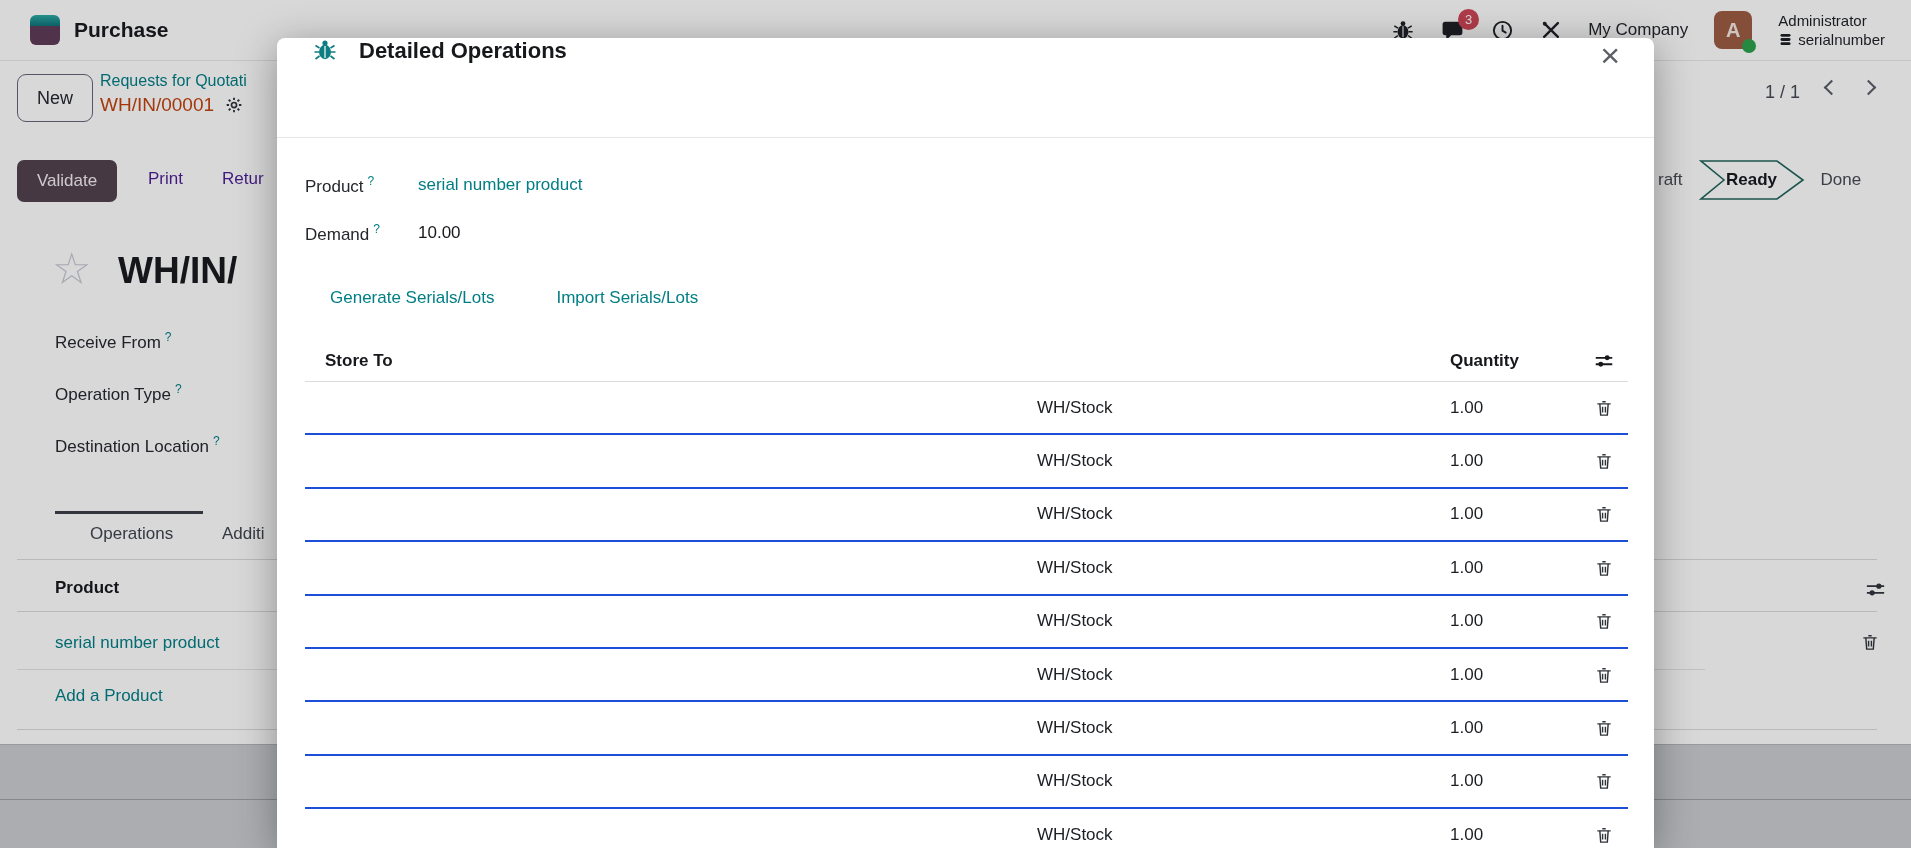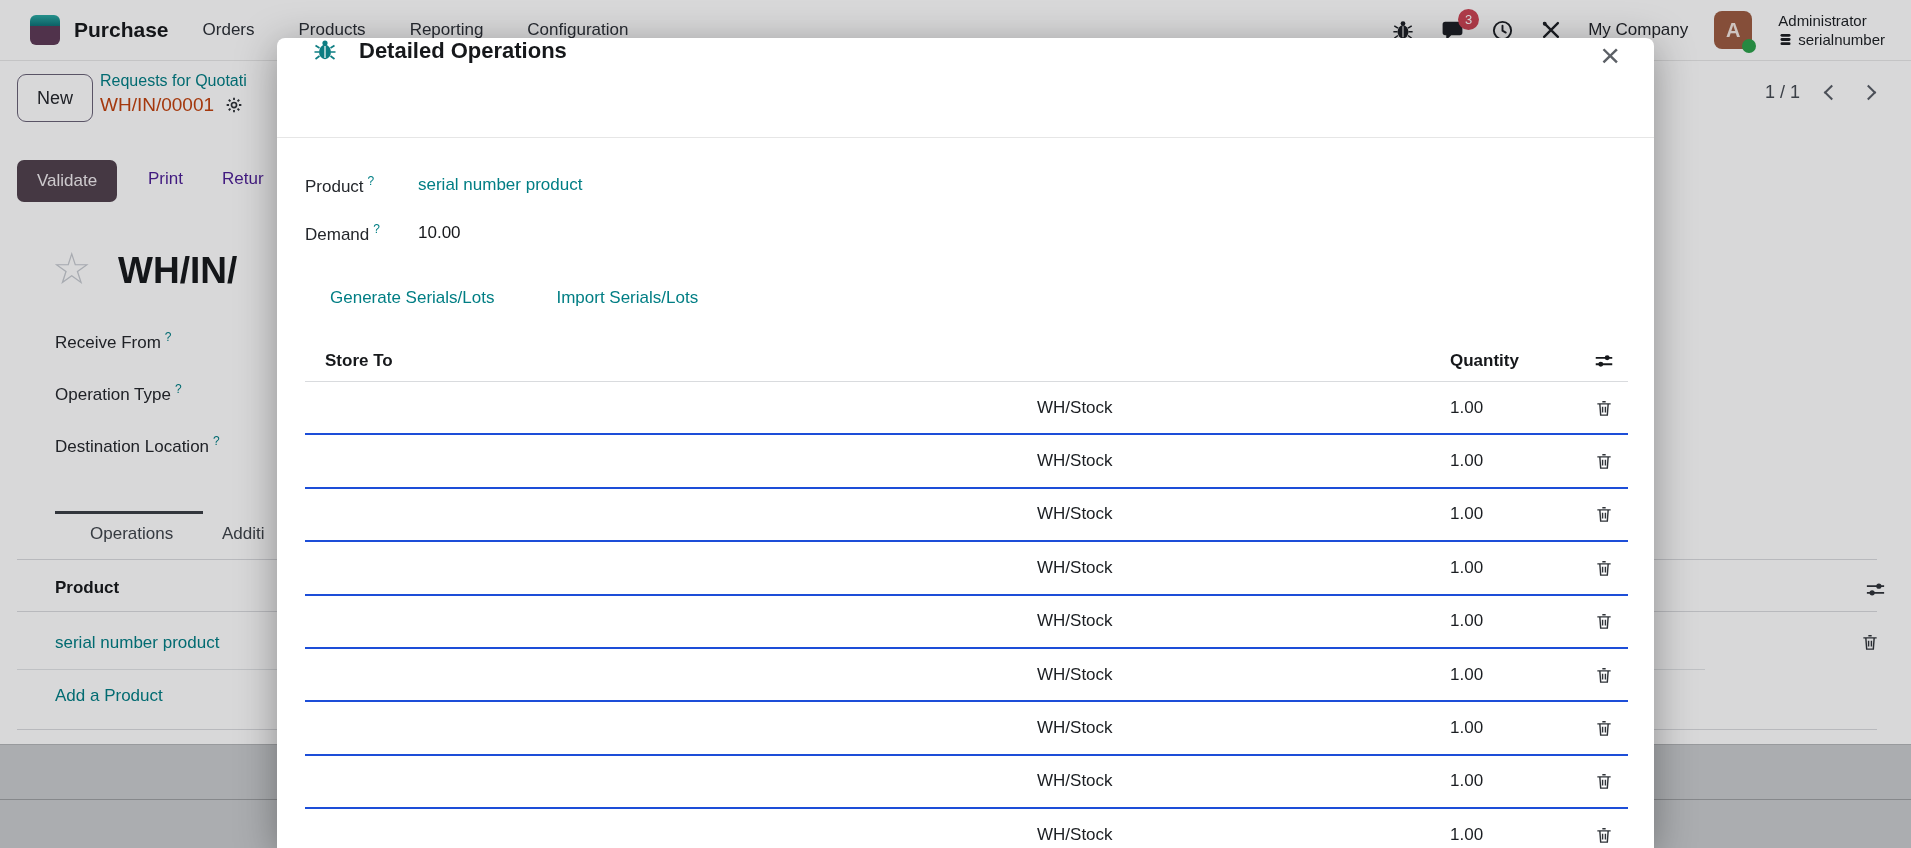--- a/index.html
+++ b/index.html
@@ -107,12 +107,6 @@
   <header class="nav">
     <div class="app-icon"></div>
     <div class="app-name">Purchase</div>
-    <nav class="nav-menus">
-      <span class="nav-menu">Orders</span>
-      <span class="nav-menu">Products</span>
-      <span class="nav-menu">Reporting</span>
-      <span class="nav-menu">Configuration</span>
-    </nav>
     <div class="nav-right">
       <span class="nav-ico">
         <svg width="22" height="22" viewBox="0 0 24 24">

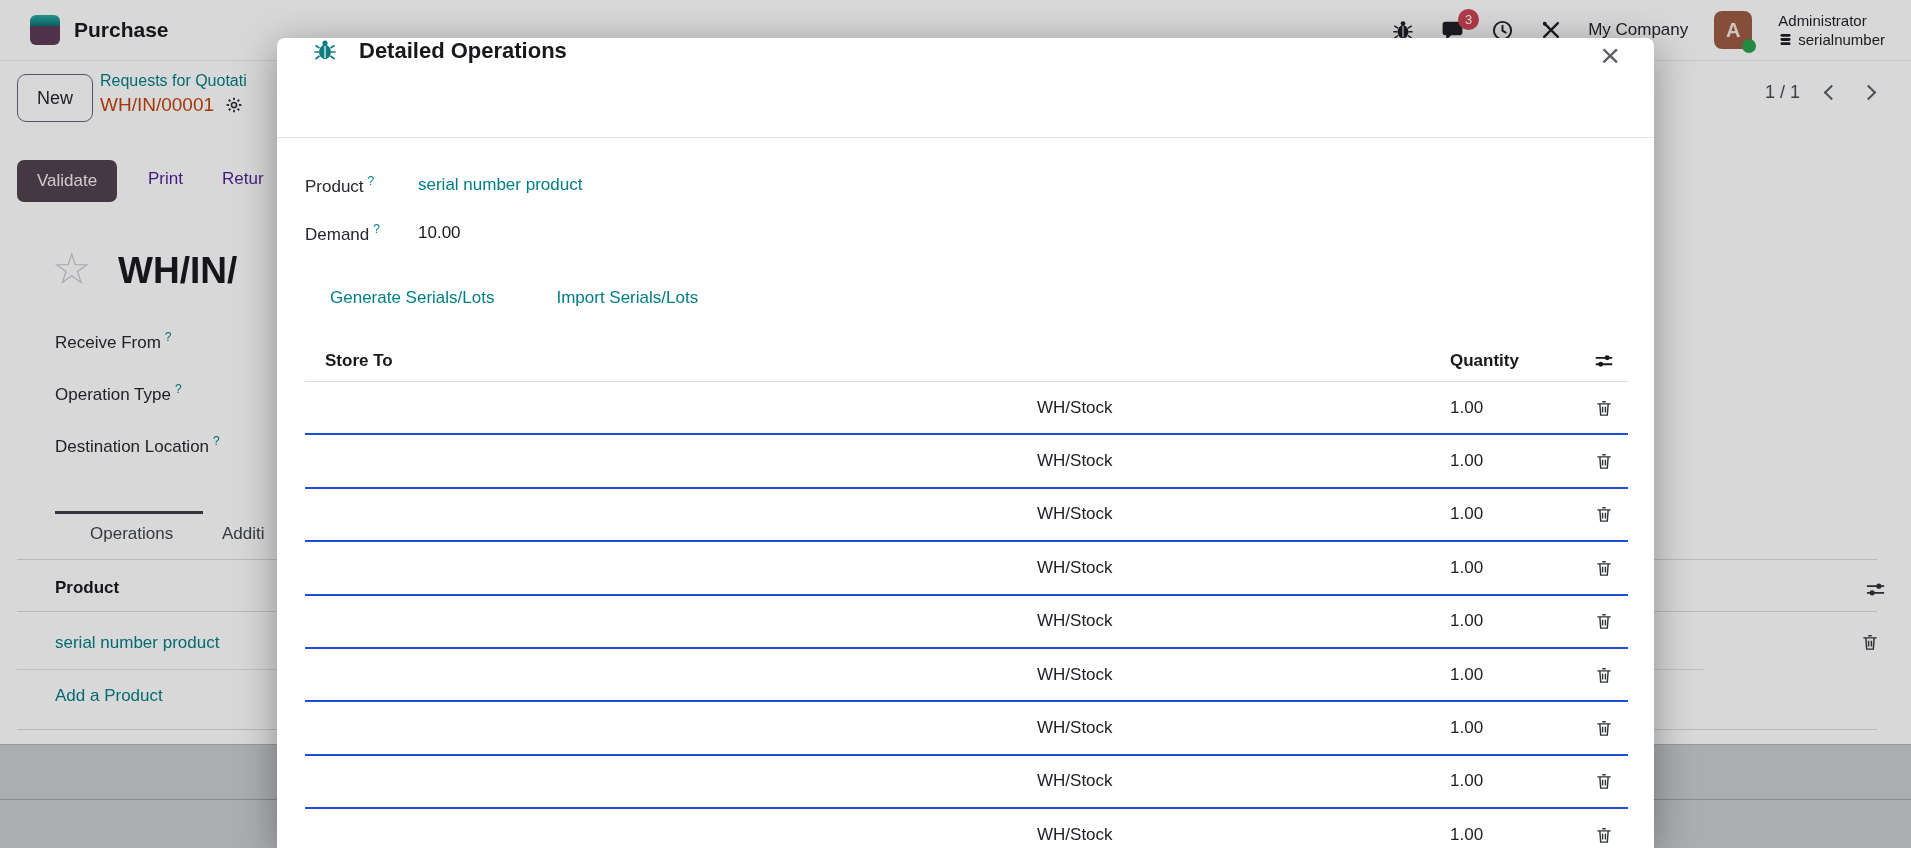--- a/index.html
+++ b/index.html
@@ -34,7 +34,7 @@
   .bc-parent{font-size:16px;color:#017e84;margin-bottom:4px;cursor:pointer;}
   .bc-line2{display:flex;align-items:center;gap:11px;}
   .bc-current{font-size:19px;color:#c2410c;}
-  .pager{position:absolute;left:1765px;top:82px;display:flex;align-items:center;gap:26px;}
+  .pager{position:absolute;left:1765px;top:82px;display:flex;gap:26px;}
   .pager-count{font-size:18px;color:#454a52;}
   .chev{width:11px;height:11px;border-right:2.4px solid #585d66;border-bottom:2.4px solid #585d66;cursor:pointer;}
   .chev-l{transform:rotate(135deg);}

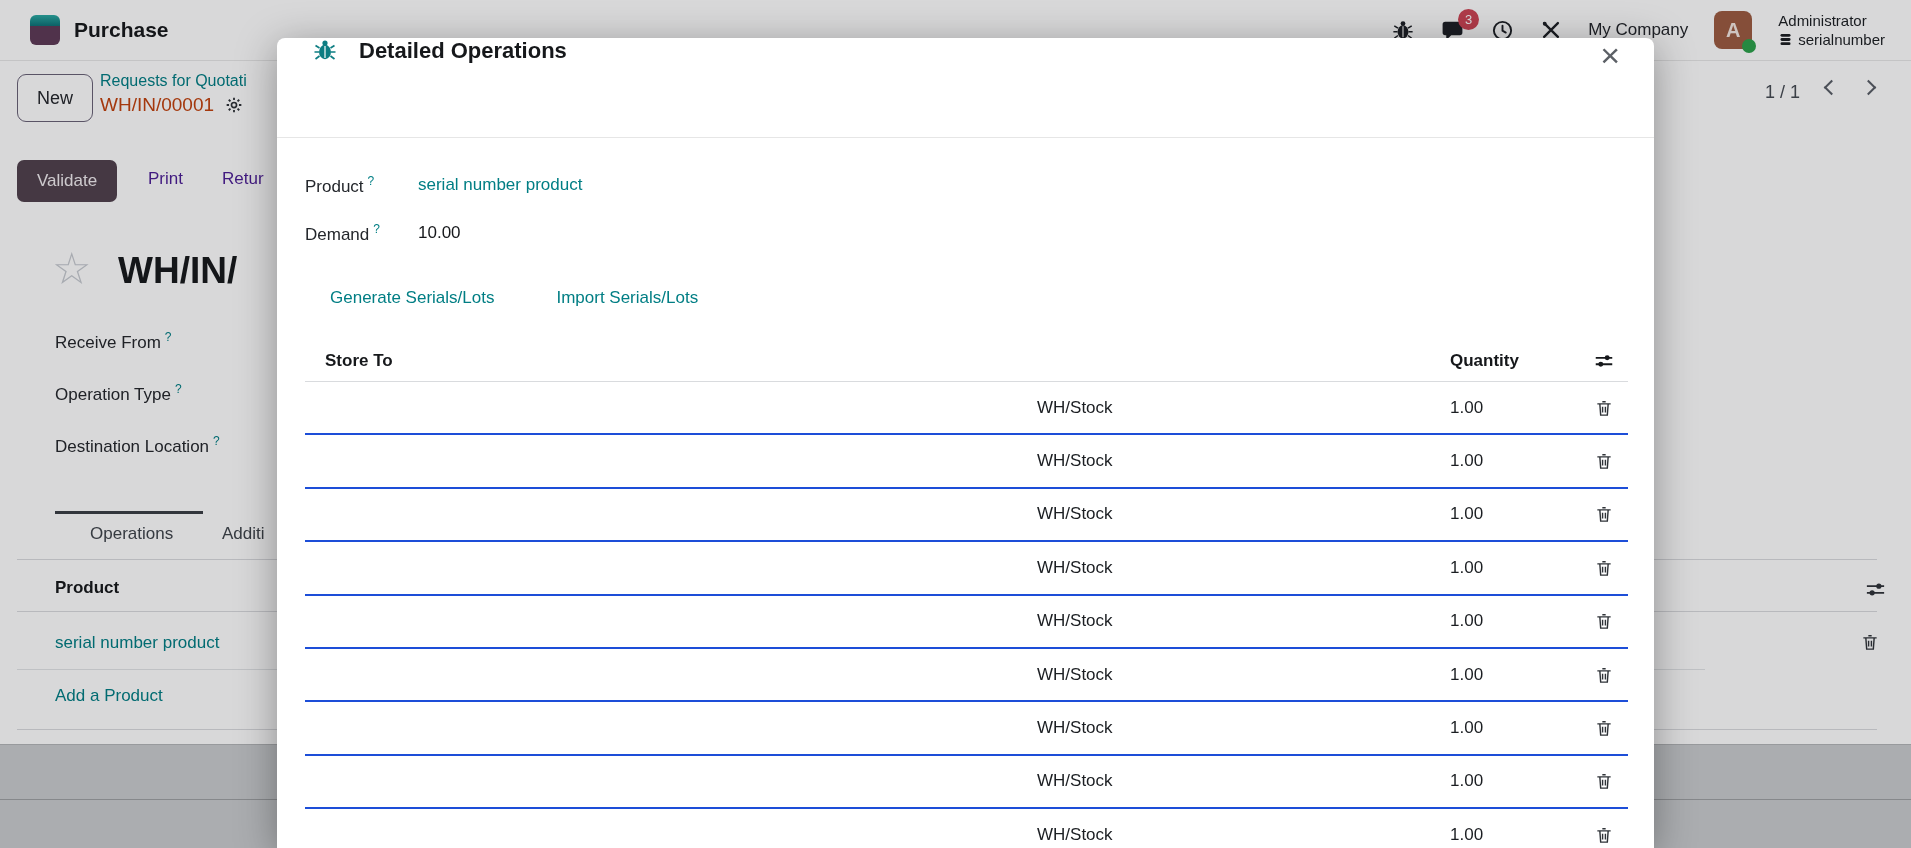--- a/index.html
+++ b/index.html
@@ -177,6 +177,16 @@
   <button class="btn-validate">Validate</button>
   <button class="btn-flat btn-print">Print</button>
   <button class="btn-flat btn-return">Retur</button>
+  <div class="statusbar">
+    <span class="stage">raft</span>
+    <span class="stage-ready">
+      <svg width="106" height="46" viewBox="0 0 106 46">
+          <polygon points="2,4 78,4 104,23 78,42 2,42 25,23" fill="none" stroke="#1f6357" stroke-width="1.6"></polygon>
+        </svg>
+      <span>Ready</span>
+    </span>
+    <span class="stage">Done</span>
+  </div>
 
   <span class="star">☆</span>
   <div class="doc-title">WH/IN/</div>

